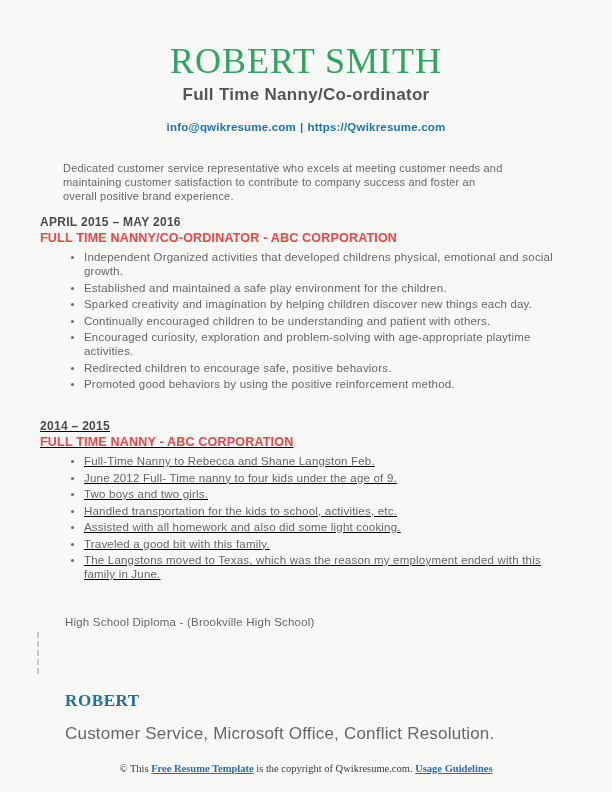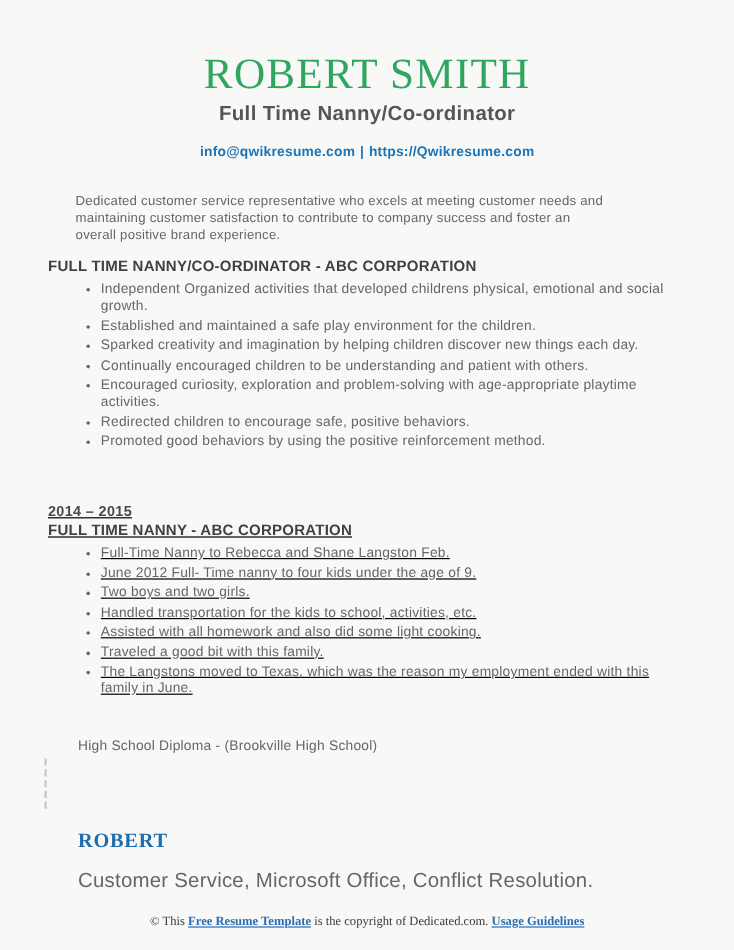--- a/index.html
+++ b/index.html
@@ -157,6 +157,7 @@
   <div class="summary">Dedicated customer service representative who excels at meeting customer needs and maintaining customer satisfaction to contribute to company success and foster an overall positive brand experience.</div>
 
   <div class="job job-1">
+    <div class="job-dates">APRIL 2015 – MAY 2016</div>
     <div class="job-role">FULL TIME NANNY/CO-ORDINATOR - ABC CORPORATION</div>
     <ul>
       <li>Independent Organized activities that developed childrens physical, emotional and social growth.</li>

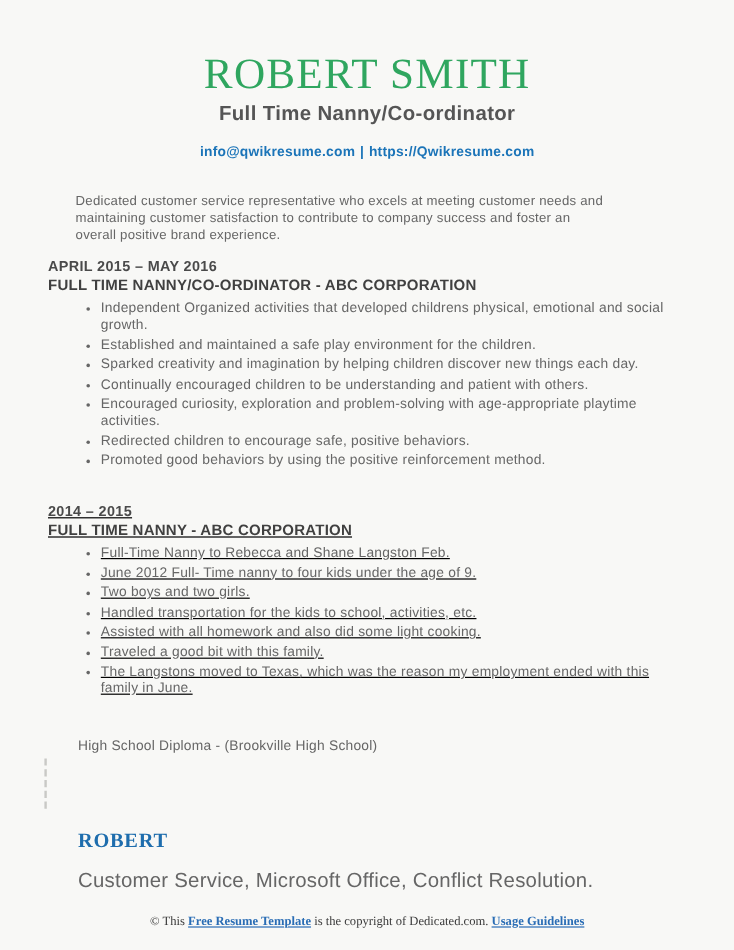--- a/index.html
+++ b/index.html
@@ -74,7 +74,7 @@
   .job-role {
     font-size: 12.5px;
     font-weight: bold;
-    color: #404040;
+    color: #ef4444;
     letter-spacing: 0.2px;
     line-height: 16px;
   }

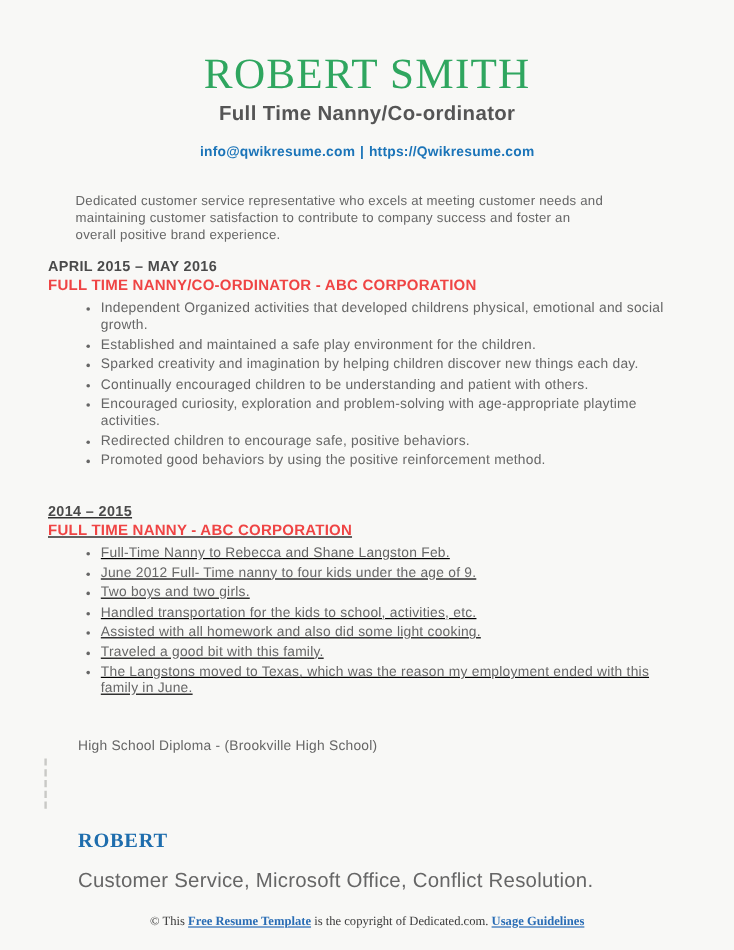--- a/index.html
+++ b/index.html
@@ -196,7 +196,7 @@
   </div>
 
   <div class="footer">
-    <span>© This </span><span class="link">Free Resume Template</span><span> is the copyright of Dedicated.com. </span><span class="link">Usage Guidelines</span>
+    <span>© This </span><span class="link">Free Resume Template</span><span> is the copyright of Qwikresume.com. </span><span class="link">Usage Guidelines</span>
   </div>
 
 </div>

